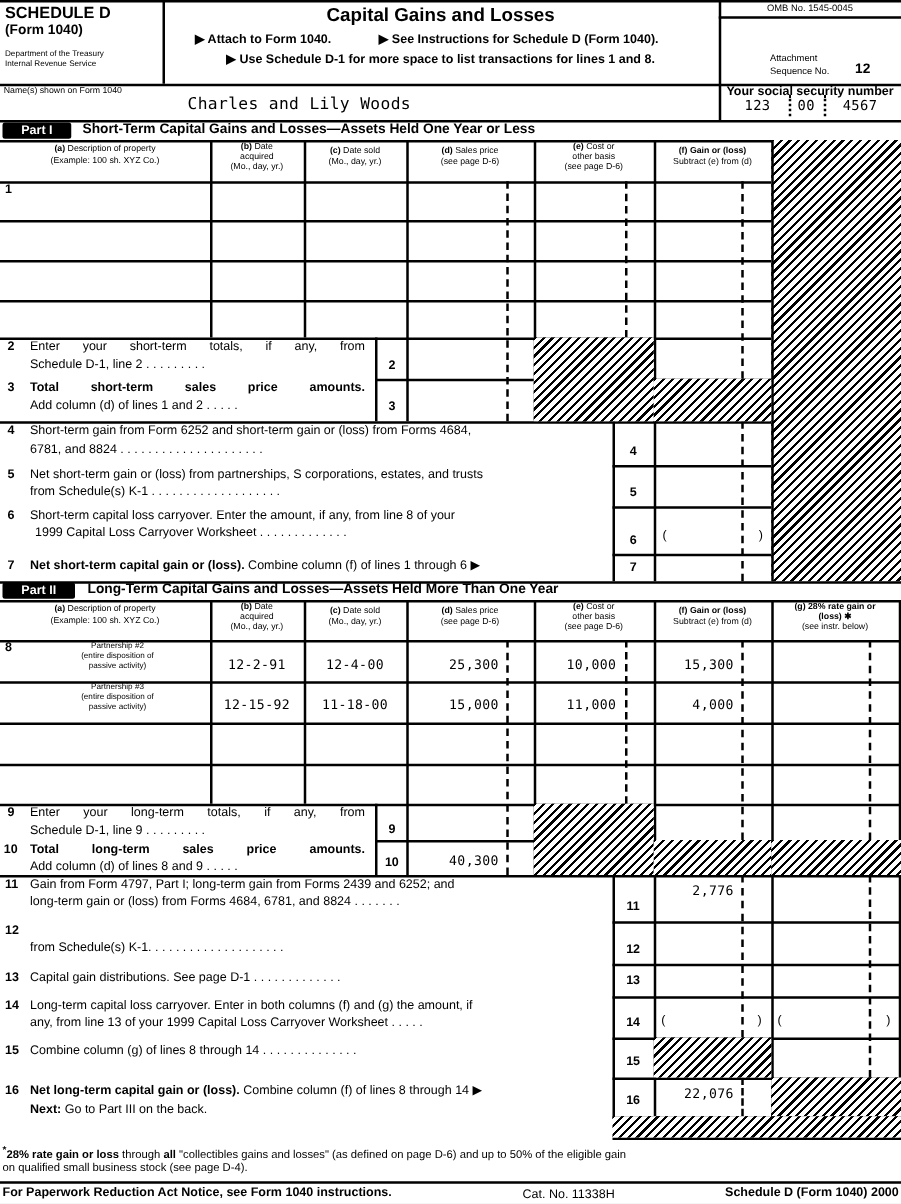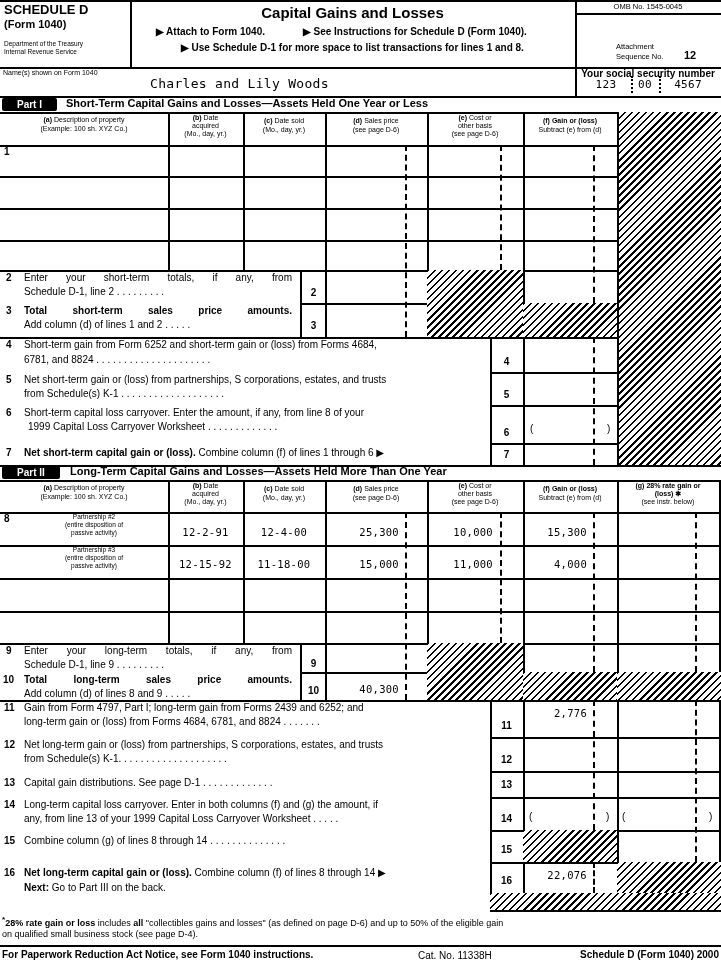--- a/index.html
+++ b/index.html
@@ -241,7 +241,6 @@
   <div class="t fill r" style="left:525px;top:708px;width:62px">2,776</div>
 
   <div class="t b s10" style="left:4px;top:740px">12</div>
-  <div class="t s10" style="left:24px;top:740px">Net long-term gain or (loss) from partnerships, S corporations, estates, and trusts</div>
   <div class="t s10" style="left:24px;top:754px">from Schedule(s) K-1.  .  .  .  .  .  .  .  .  .  .  .  .  .  .  .  .  .  .  .</div>
   <div class="t b s10 c" style="left:490px;top:755px;width:33px">12</div>
 

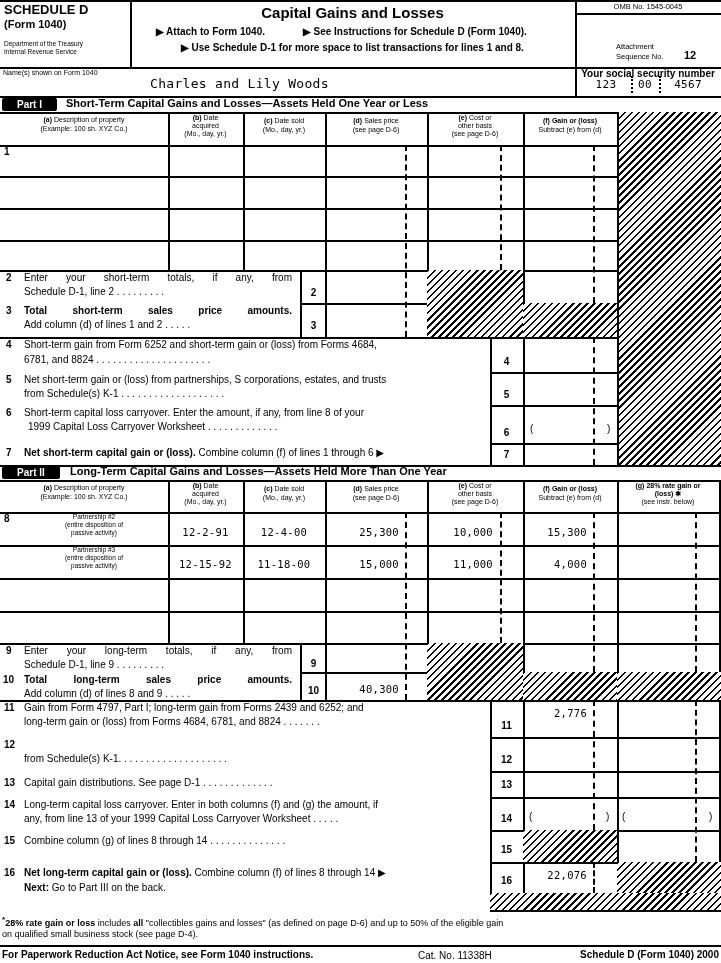--- a/index.html
+++ b/index.html
@@ -270,7 +270,7 @@
   <div class="hatch" style="left:617px;top:862px;width:104px;height:31px"></div>
   <div class="hatch" style="left:490px;top:893px;width:231px;height:17px"></div>
 
-  <div class="t s9" style="left:2px;top:916px"><sup class="star b">*</sup><span class="b">28% rate gain or loss</span><span> includes </span><span class="b">all</span><span> "collectibles gains and losses" (as defined on page D-6) and up to 50% of the eligible gain</span></div>
+  <div class="t s9" style="left:2px;top:916px"><sup class="star b">*</sup><span class="b">28% rate gain or loss</span><span> through </span><span class="b">all</span><span> "collectibles gains and losses" (as defined on page D-6) and up to 50% of the eligible gain</span></div>
   <div class="t s9" style="left:2px;top:930px">on qualified small business stock (see page D-4).</div>
 
   <div class="hl" style="left:0;top:945px;width:721px"></div>

